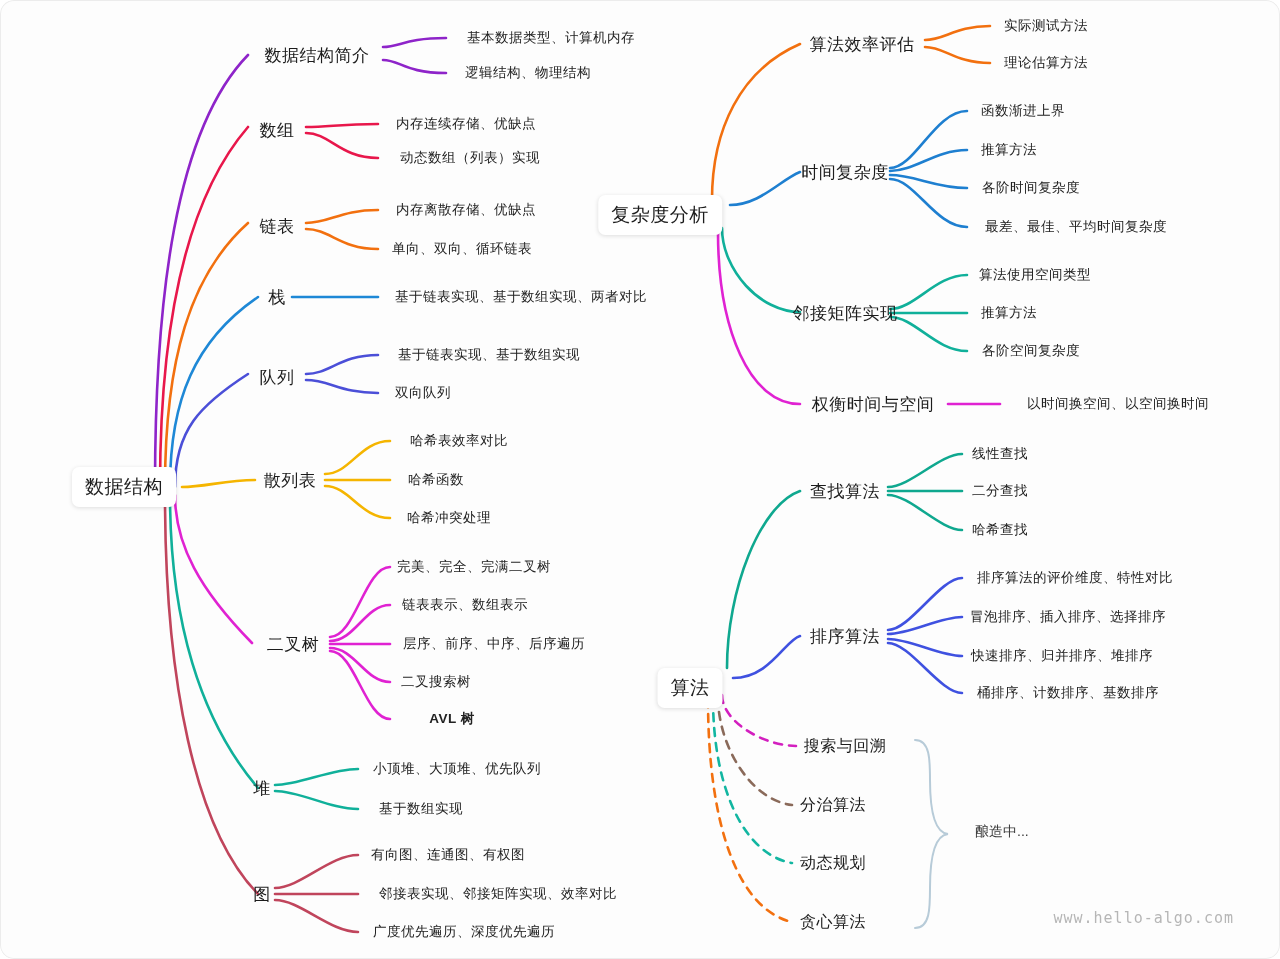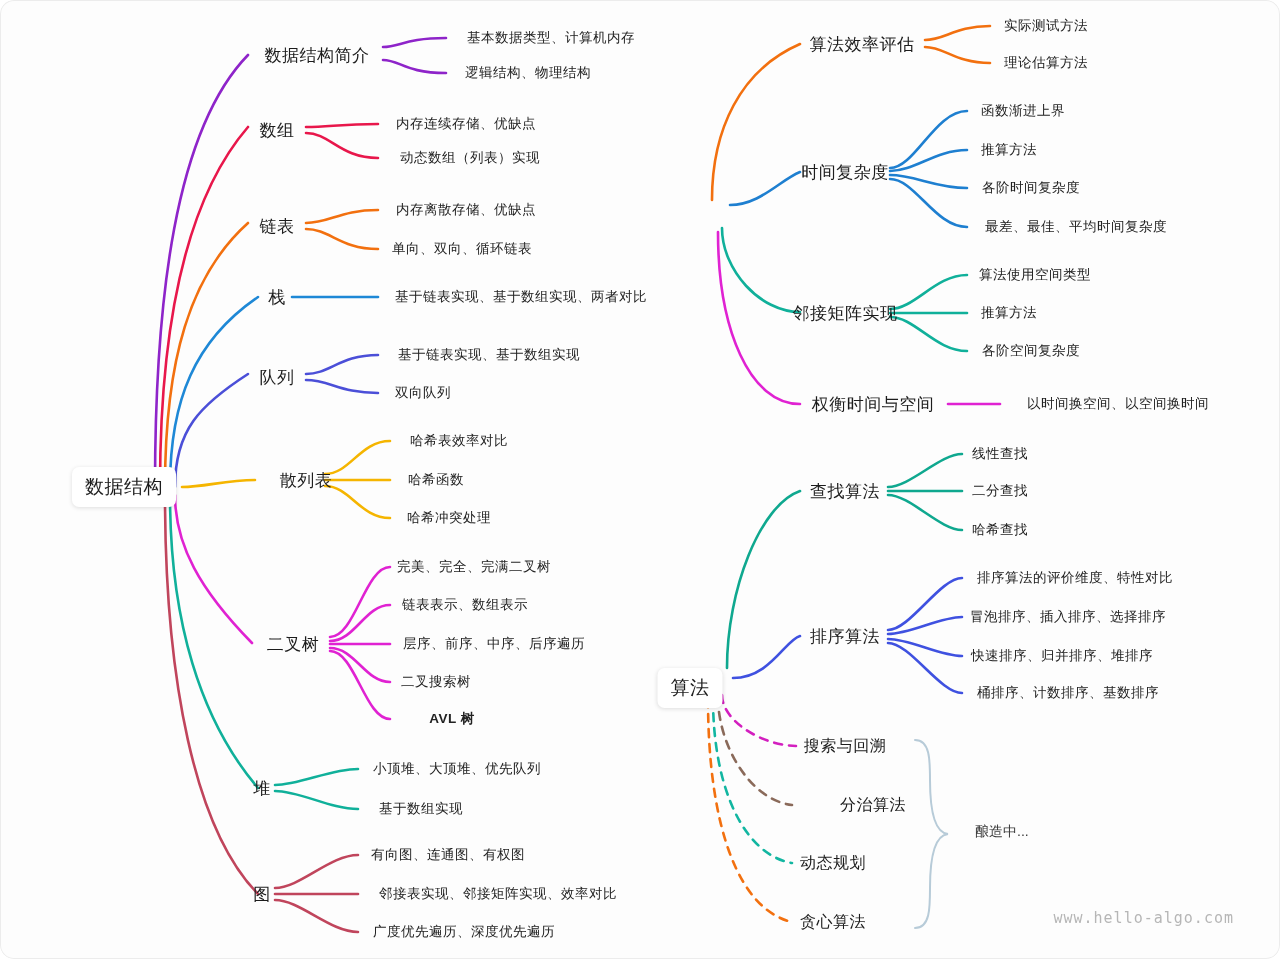--- a/index.html
+++ b/index.html
@@ -150,6 +150,7 @@
   <div class="node leaf" style="left:498px;top:894px;">邻接表实现、邻接矩阵实现、效率对比</div>
   <div class="node leaf" style="left:464px;top:932px;">广度优先遍历、深度优先遍历</div>
 
+  <div class="node root" style="left:660px;top:215px;">复杂度分析</div>
 
   <div class="node big" style="left:862px;top:44px;">算法效率评估</div>
   <div class="node leaf" style="left:1046px;top:26px;">实际测试方法</div>

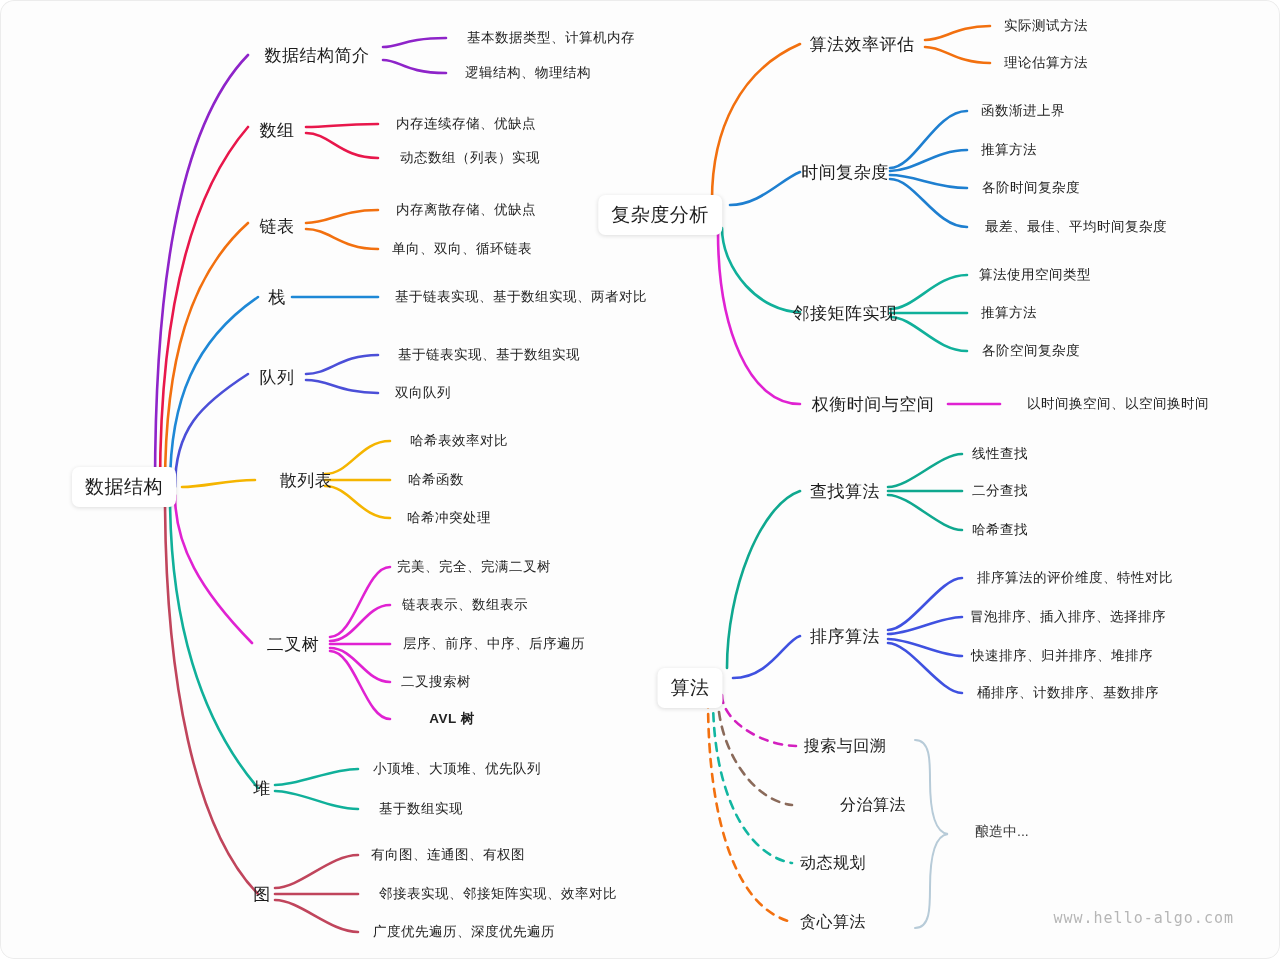--- a/index.html
+++ b/index.html
@@ -129,7 +129,7 @@
   <div class="node leaf" style="left:489px;top:355px;">基于链表实现、基于数组实现</div>
   <div class="node leaf" style="left:423px;top:393px;">双向队列</div>
 
-  <div class="node big" style="left:306px;top:480px;">散列表</div>
+  <div class="node big" style="left:290px;top:480px;">散列表</div>
   <div class="node leaf" style="left:459px;top:441px;">哈希表效率对比</div>
   <div class="node leaf" style="left:436px;top:480px;">哈希函数</div>
   <div class="node leaf" style="left:449px;top:518px;">哈希冲突处理</div>

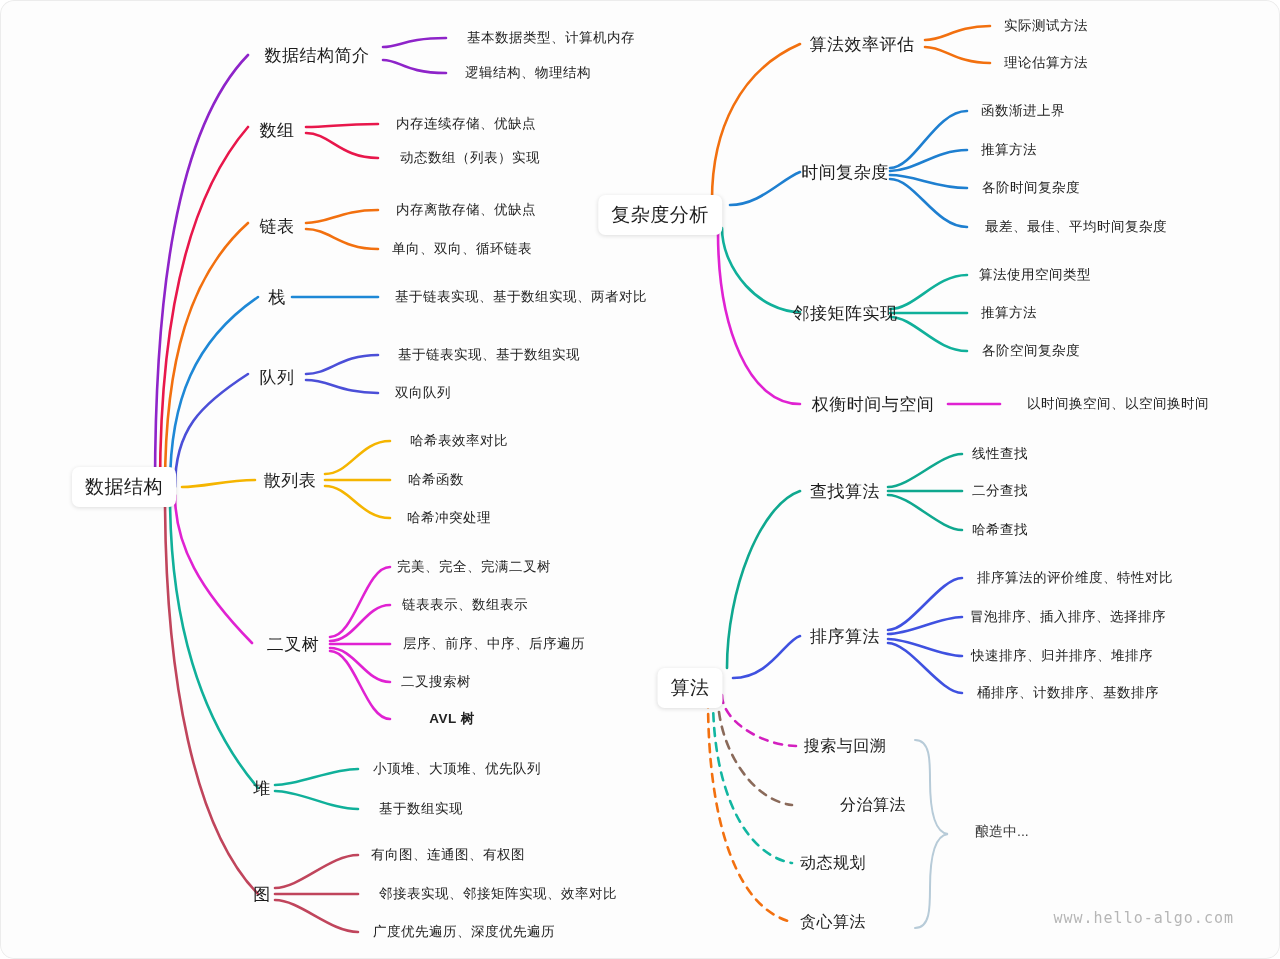--- a/index.html
+++ b/index.html
@@ -184,7 +184,7 @@
   <div class="node leaf" style="left:1068px;top:693px;">桶排序、计数排序、基数排序</div>
 
   <div class="node mid" style="left:845px;top:746px;">搜索与回溯</div>
-  <div class="node mid" style="left:833px;top:805px;margin-left:40px;">分治算法</div>
+  <div class="node mid" style="left:833px;top:805px;">分治算法</div>
   <div class="node mid" style="left:833px;top:863px;">动态规划</div>
   <div class="node mid" style="left:833px;top:922px;">贪心算法</div>
 

